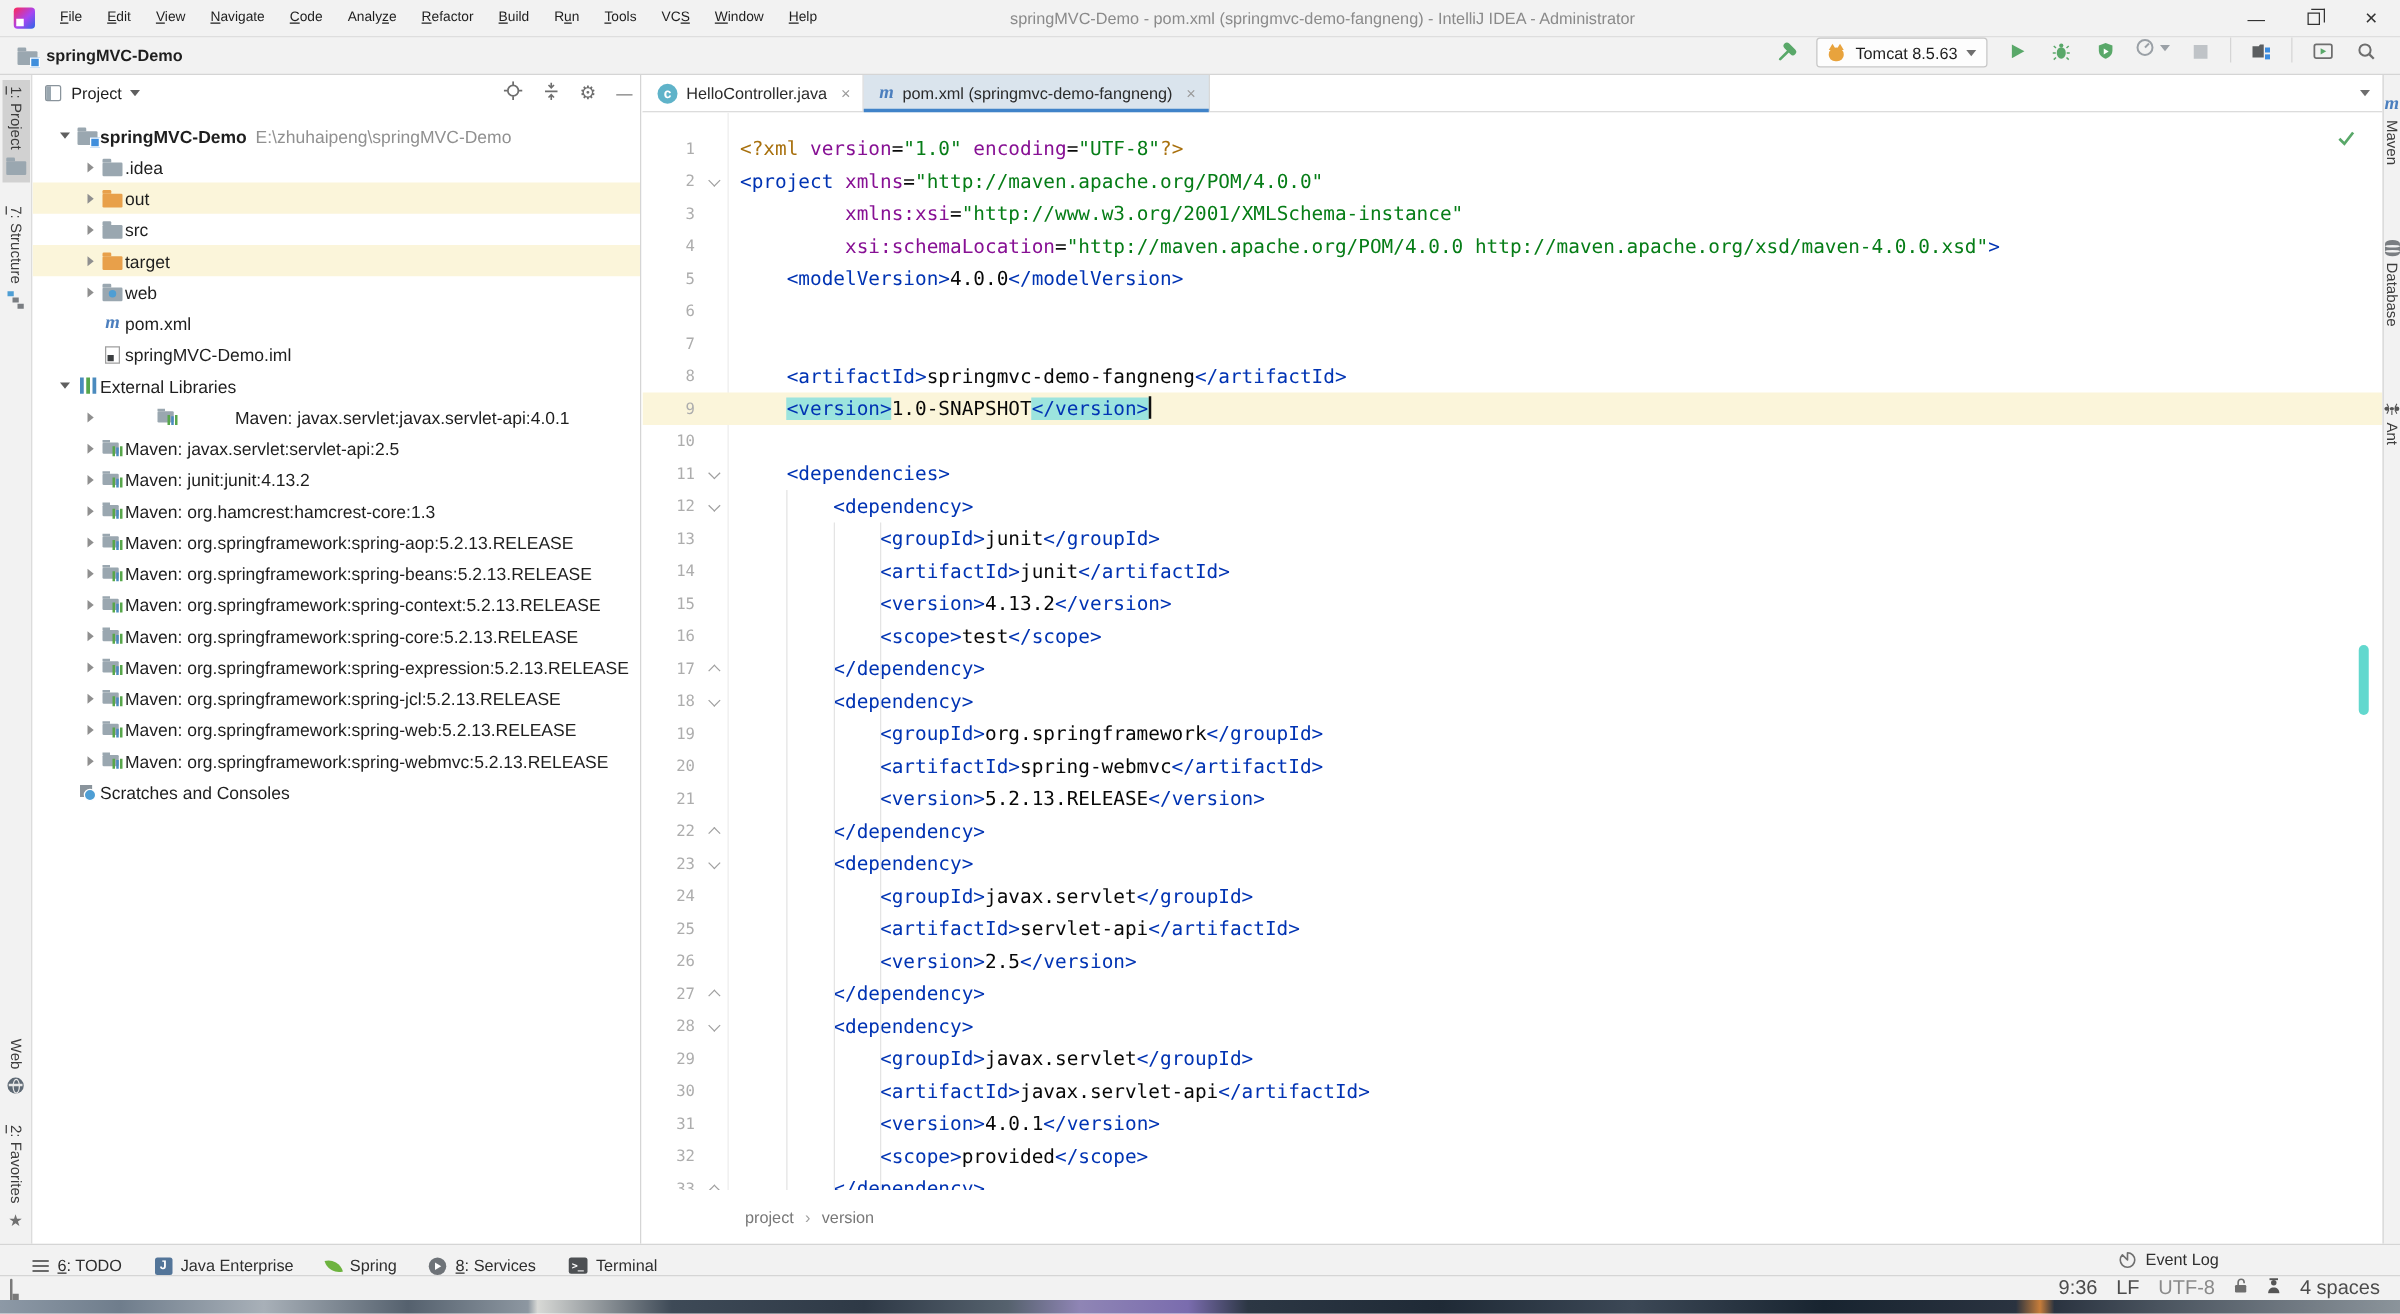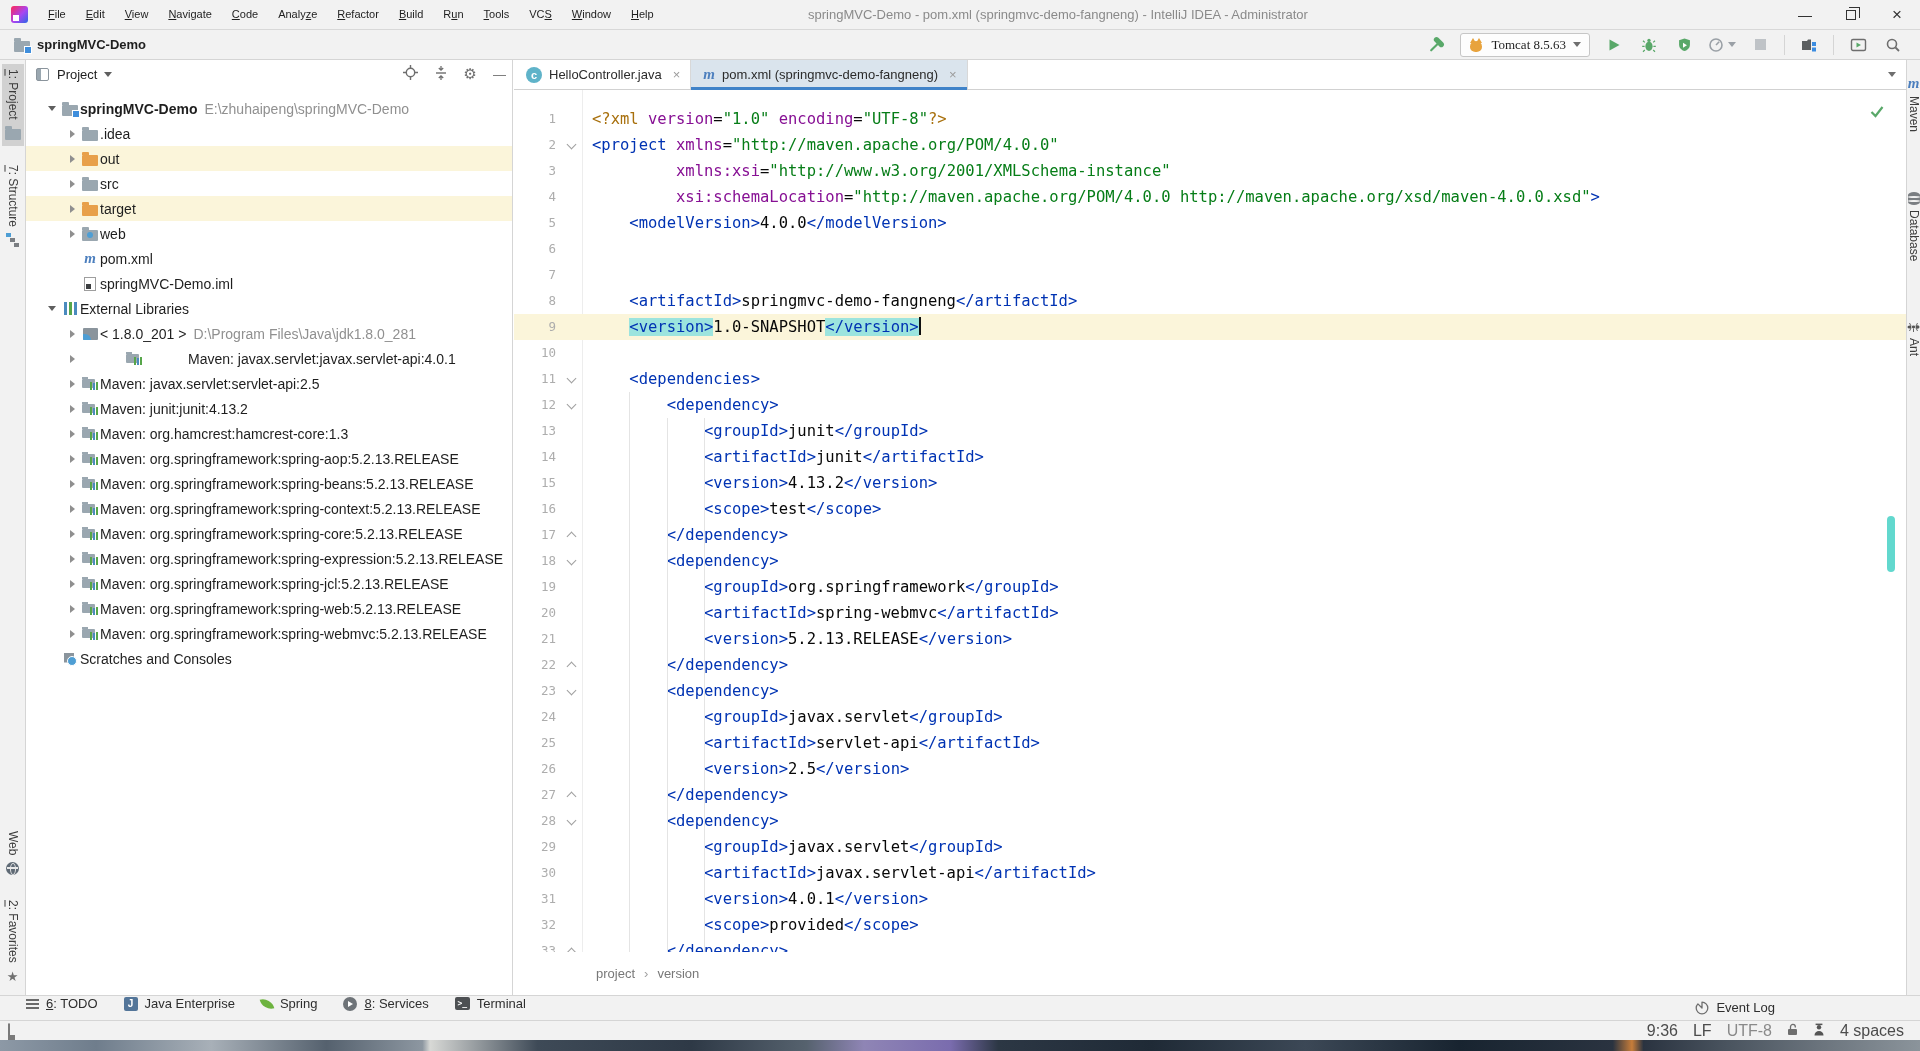--- a/index.html
+++ b/index.html
@@ -23,7 +23,7 @@
   
   #toolbar { left:0; top:30px; width:1920px; height:30px; background:#f2f2f2; border-bottom:1px solid #d5d5d5; }
   #tb-project { position:absolute; left:14px; top:0; height:29px; display:flex; align-items:center; gap:7px; font-size:13px; font-weight:600; color:#1e1e1e; }
-  #tb-right { position:absolute; right:16px; top:0; height:29px; display:flex; align-items:center; gap:13px;font-family:Liberation Serif, serif; }
+  #tb-right { position:absolute; right:16px; top:0; height:29px; display:flex; align-items:flex-start; gap:13px; }
   .tbtn { display:flex; align-items:center; justify-content:center; width:22px; height:22px; }
   #run-config { display:flex; align-items:center; gap:7px; height:24px; padding:0 8px 0 7px; background:#fdfdfd; border:1px solid #c6c6c6; border-radius:3px; font-size:13px; color:#1e1e1e; }
   .chev-down { width:0; height:0; border-left:4px solid transparent; border-right:4px solid transparent; border-top:5px solid #6e6e6e; }

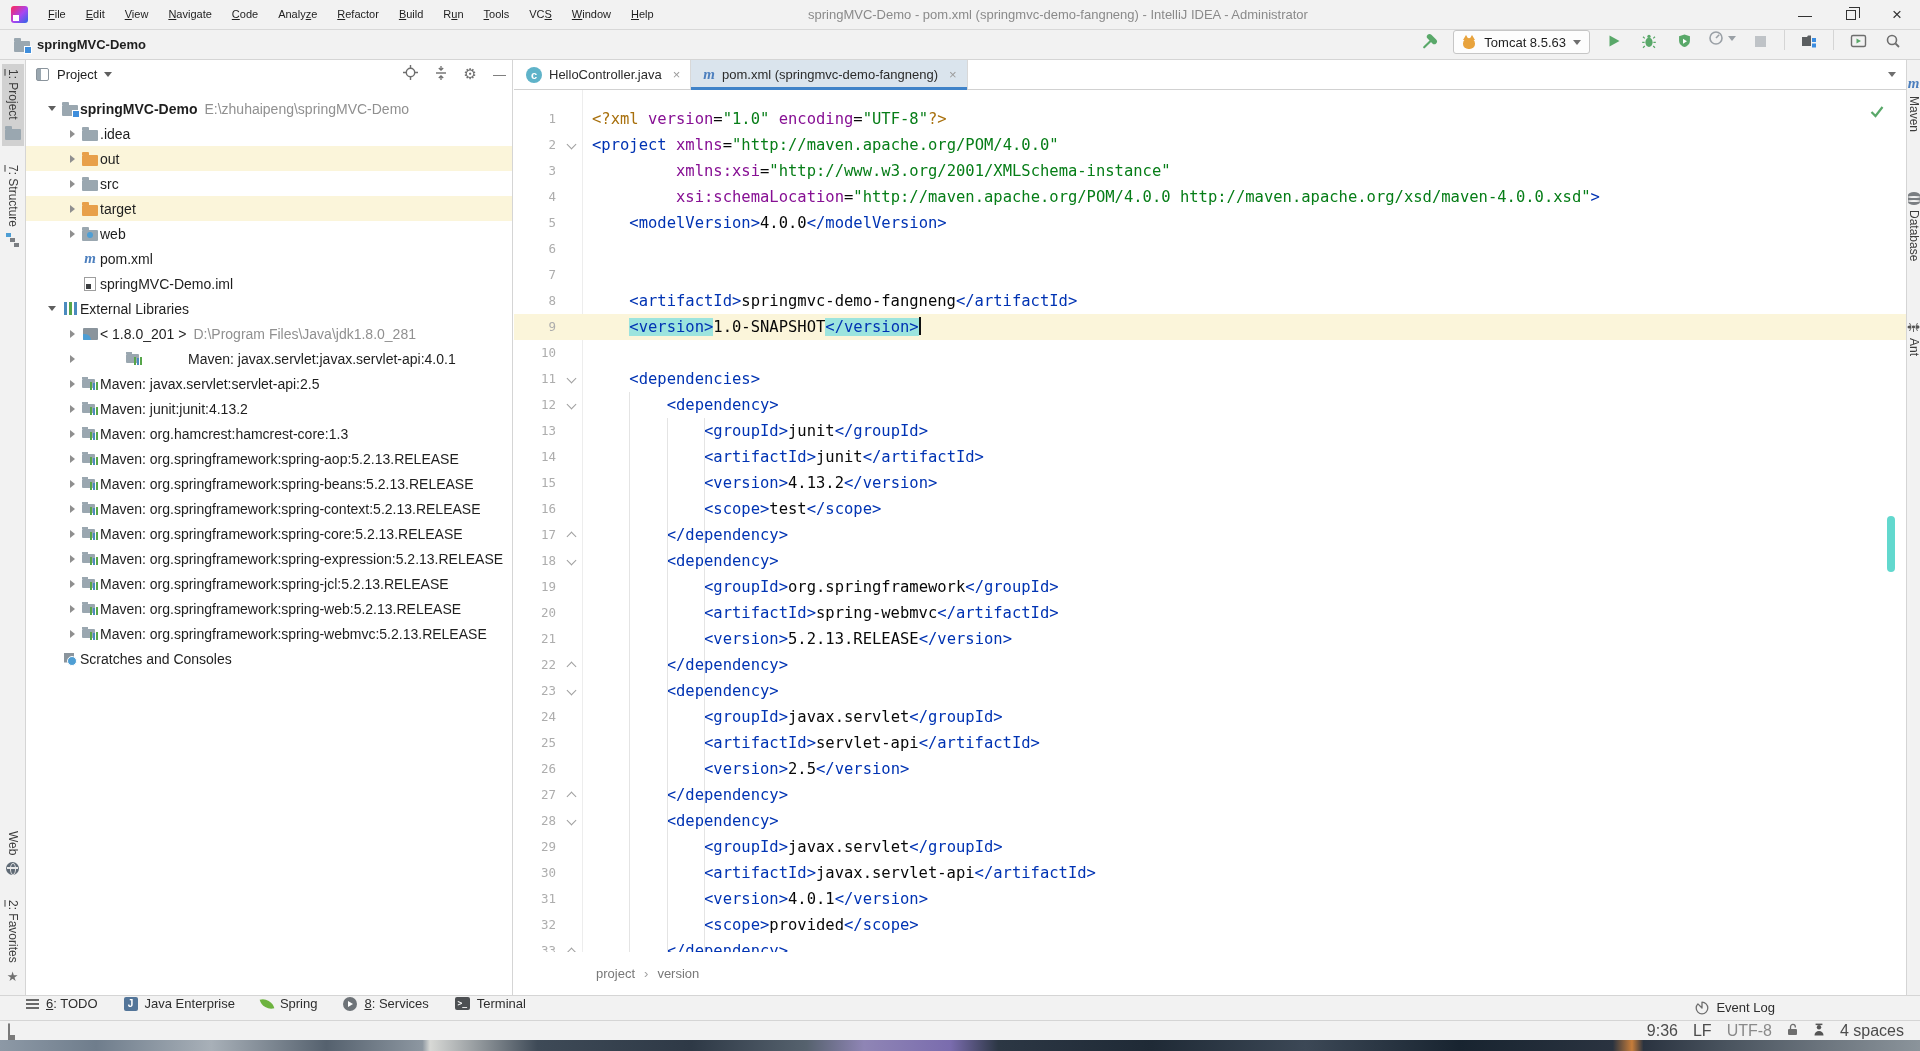--- a/index.html
+++ b/index.html
@@ -396,16 +396,6 @@
             </span>
             <span class="tr-label">External Libraries</span>
           </div>
-          <div class="tree-row" style="padding-left: 38px;">
-            <span class="tr-arrow">
-              <span class="arr-col"></span>
-            </span>
-            <span class="tr-icon">
-              <span class="ic-jdk"></span>
-            </span>
-            <span class="tr-label">&lt; 1.8.0_201 &gt;</span>
-            <span class="tr-path">D:\Program Files\Java\jdk1.8.0_281</span>
-          </div>
           <div class="tree-row" style="padding-left: 38px; gap: 44px;">
             <span class="tr-arrow">
               <span class="arr-col"></span>

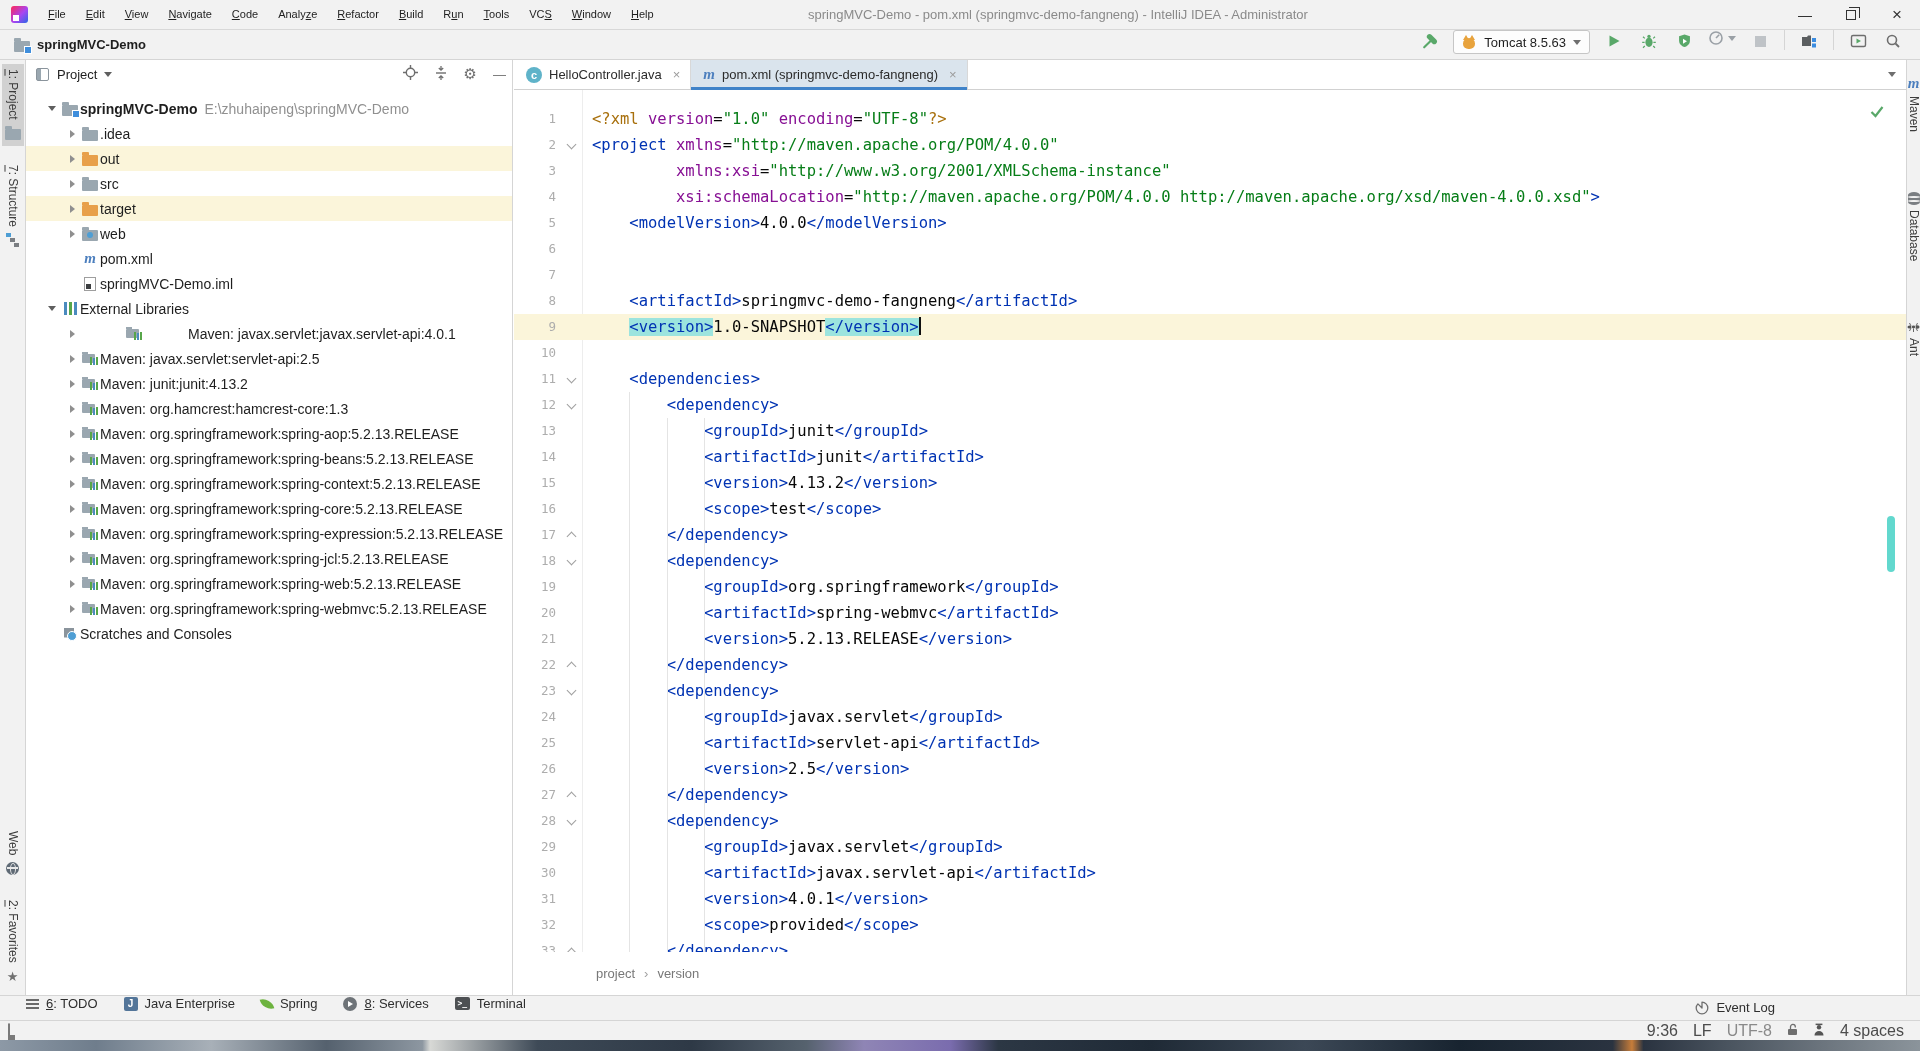--- a/index.html
+++ b/index.html
@@ -90,7 +90,7 @@
   #scroll-marker { position:absolute; right:11px; top:456px; width:8px; height:56px; background:#62d8ce; border-radius:4px; }
 
   
-  #toolwindow-bar { left:0; top:995px; width:1920px; height:25px; background:#f2f2f2; border-top:1px solid #d5d5d5; display:flex; align-items:flex-start; }
+  #toolwindow-bar { left:0; top:995px; width:1920px; height:25px; background:#f2f2f2; border-top:1px solid #d5d5d5; display:flex; align-items:flex-end; }
   .twb { display:flex; align-items:center; gap:7px; font-size:13px; color:#2e2e2e; margin-left:26px; }
   #event-log { position:absolute; right:145px; top:995px; height:25px; display:flex; align-items:center; gap:7px; font-size:13px; color:#2e2e2e; }
 

